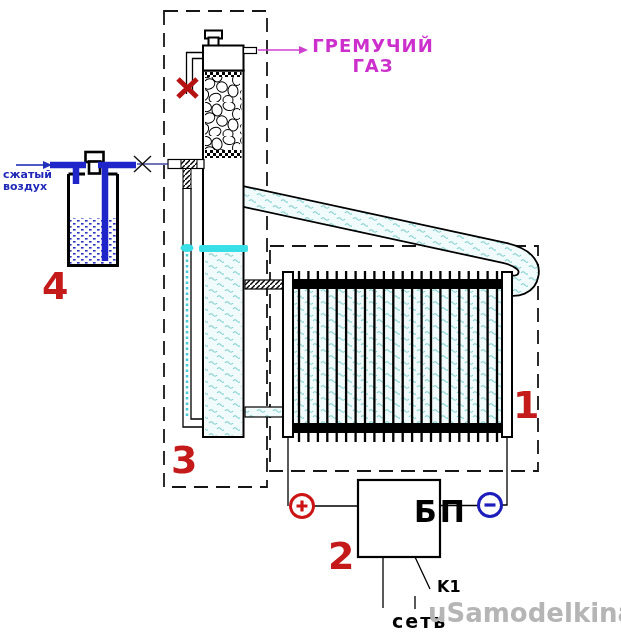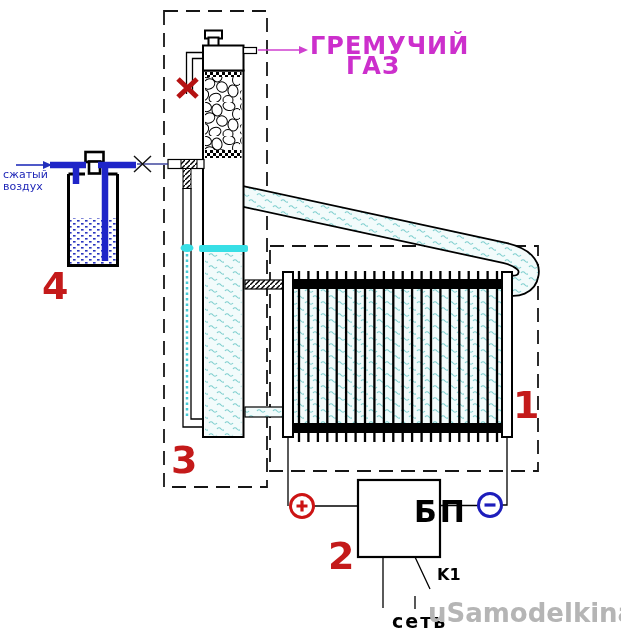--- a/index.html
+++ b/index.html
@@ -10,7 +10,7 @@
   .stage svg{position:absolute;left:0;top:0;}
   .txt{position:absolute;white-space:pre;line-height:1;}
   .air-label{font-size:11px;font-weight:normal;color:#2028b8;line-height:12px;letter-spacing:0px;}
-  .gas-label{font-size:24px;font-weight:bold;color:#cc2fcc;letter-spacing:1px;line-height:20px;text-align:center;width:126px;}
+  .gas-label{font-size:18px;font-weight:bold;color:#cc2fcc;letter-spacing:1px;line-height:20px;text-align:center;width:126px;}
   .part-num{font-size:38px;font-weight:bold;color:#c41a1a;}
   .psu-text{font-size:30px;font-weight:bold;color:#000;letter-spacing:3px;margin-left:40px;}
   .relay{font-size:16px;font-weight:bold;color:#000;}

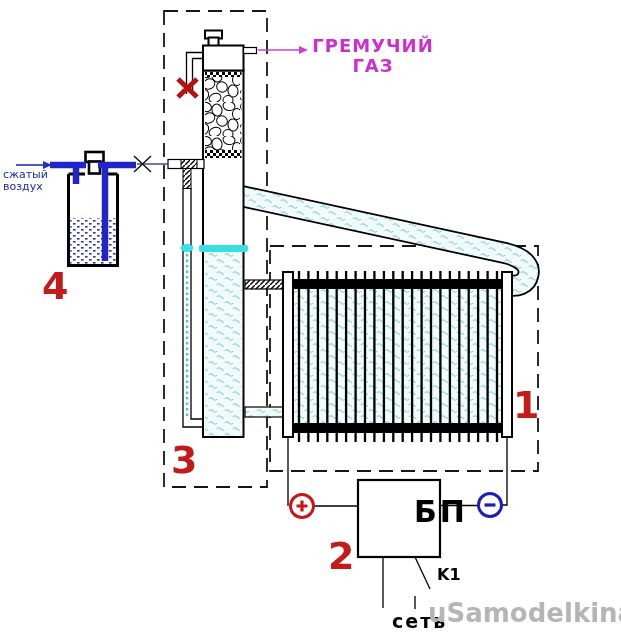--- a/index.html
+++ b/index.html
@@ -9,7 +9,7 @@
   }
   .stage svg{position:absolute;left:0;top:0;}
   .txt{position:absolute;white-space:pre;line-height:1;}
-  .air-label{font-size:11px;font-weight:normal;color:#2028b8;line-height:12px;letter-spacing:0px;}
+  .air-label{font-size:11px;font-weight:bold;color:#2028b8;line-height:12px;letter-spacing:0px;}
   .gas-label{font-size:18px;font-weight:bold;color:#cc2fcc;letter-spacing:1px;line-height:20px;text-align:center;width:126px;}
   .part-num{font-size:38px;font-weight:bold;color:#c41a1a;}
   .psu-text{font-size:30px;font-weight:bold;color:#000;letter-spacing:3px;margin-left:40px;}

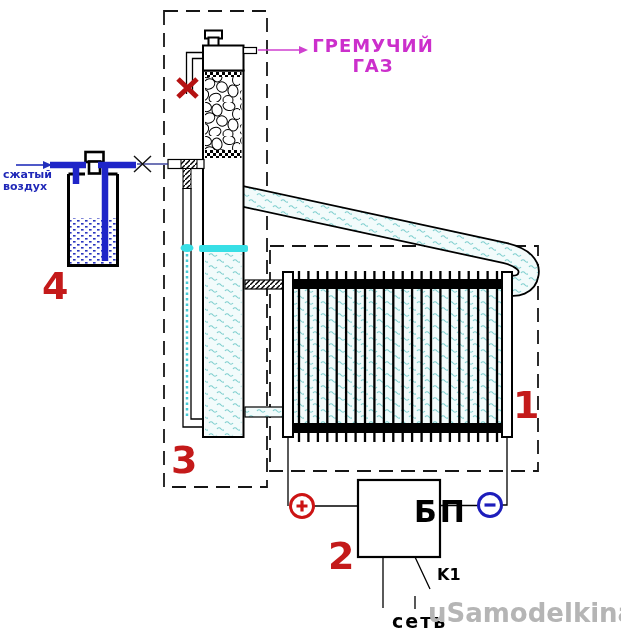--- a/index.html
+++ b/index.html
@@ -13,7 +13,7 @@
   .gas-label{font-size:18px;font-weight:bold;color:#cc2fcc;letter-spacing:1px;line-height:20px;text-align:center;width:126px;}
   .part-num{font-size:38px;font-weight:bold;color:#c41a1a;}
   .psu-text{font-size:30px;font-weight:bold;color:#000;letter-spacing:3px;margin-left:40px;}
-  .relay{font-size:16px;font-weight:bold;color:#000;}
+  .relay{font-size:16px;font-weight:bold;color:#000;margin-top:12px;}
   .mains{font-size:19px;font-weight:bold;color:#000;letter-spacing:2px;}
   .wmark{font-size:26px;font-weight:bold;color:#b5b5b5;letter-spacing:0px;}
 </style>

